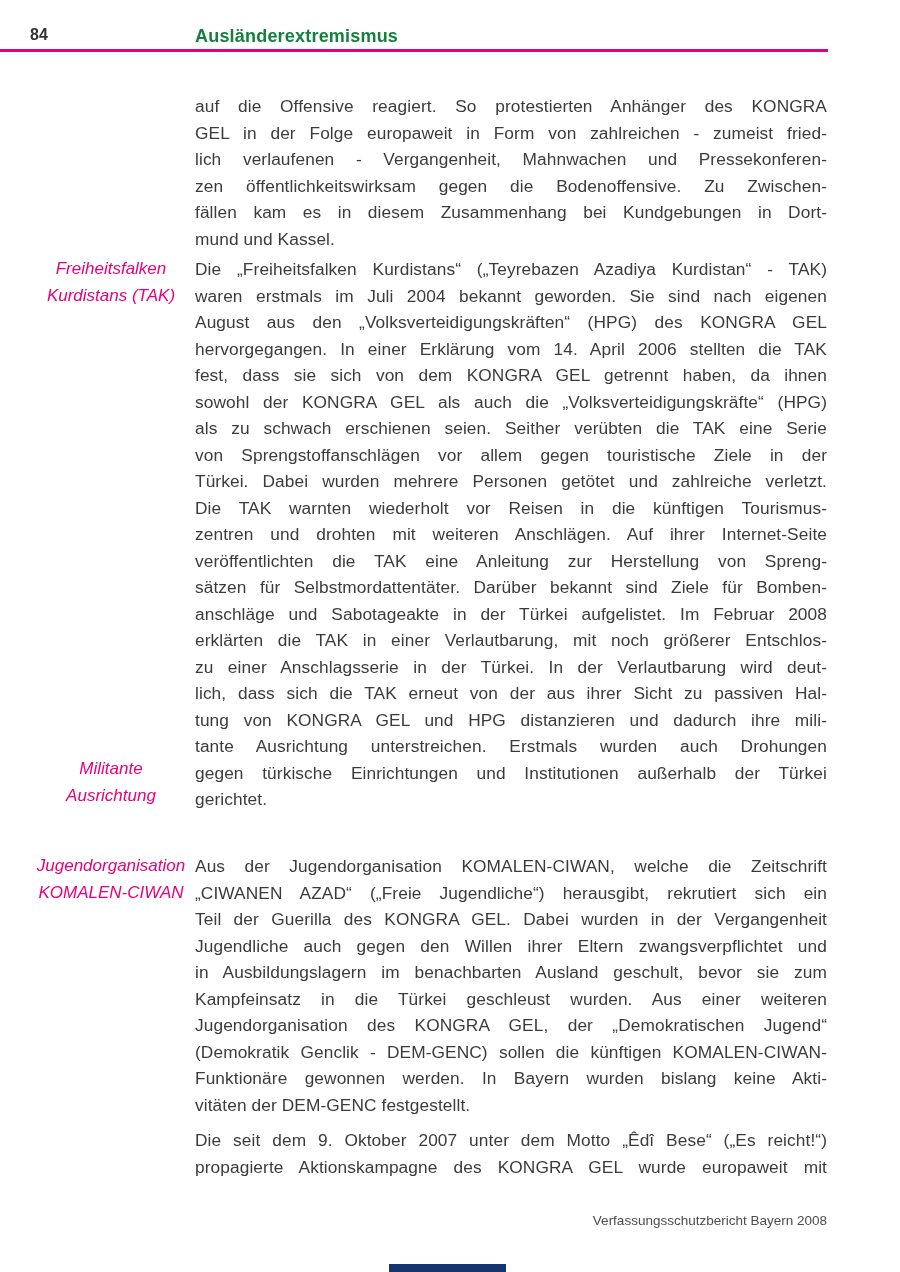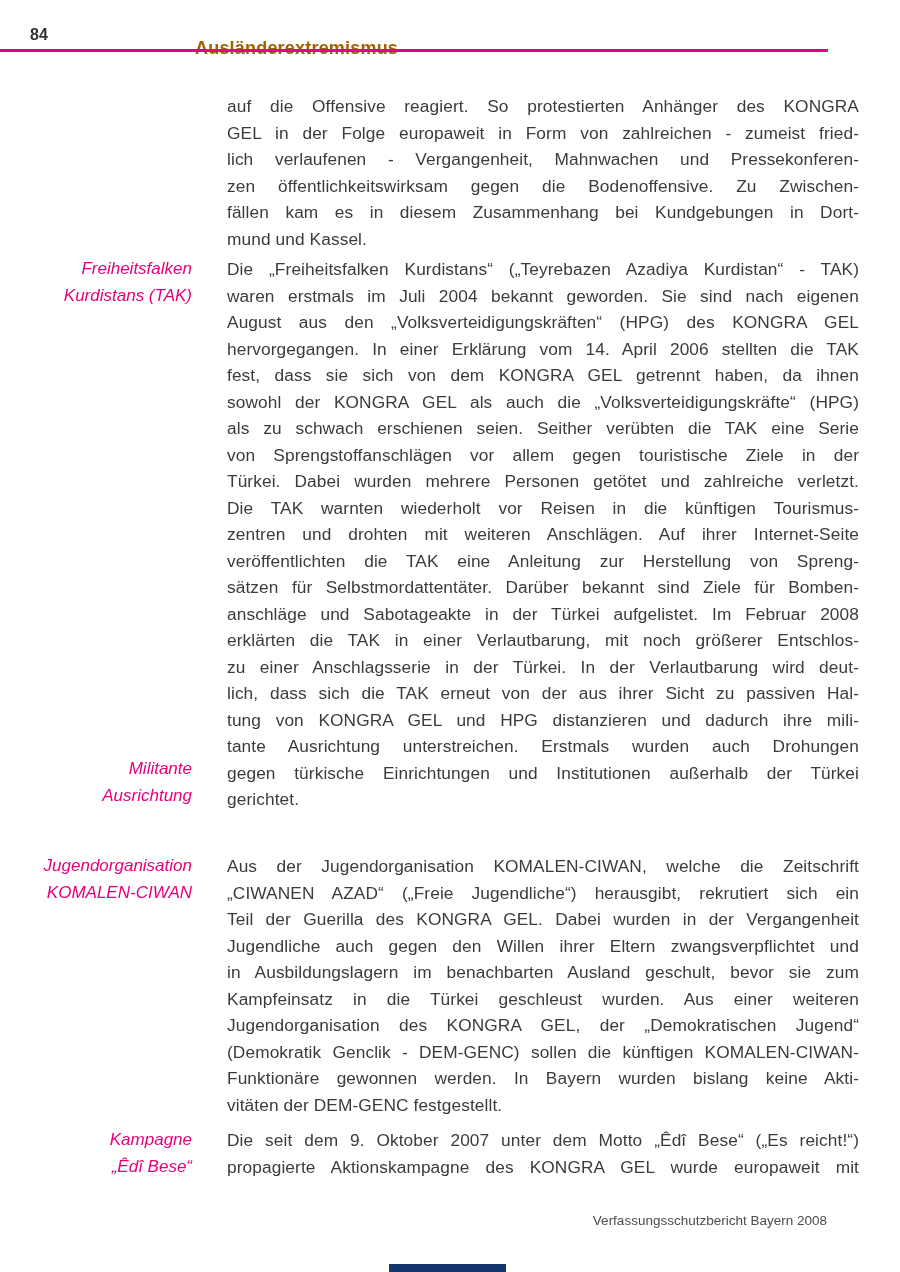--- a/index.html
+++ b/index.html
@@ -19,9 +19,8 @@
   }
   .section-title {
     position: absolute; left: 195px; top: 26px;
-    font-size: 18px; font-weight: bold; color: #a16207;
+    font-size: 18px; font-weight: bold; color: #15803d;
     letter-spacing: 0.2px;
-    margin-top: 12px;
   }
   .header-rule {
     position: absolute; left: 0; top: 49px;

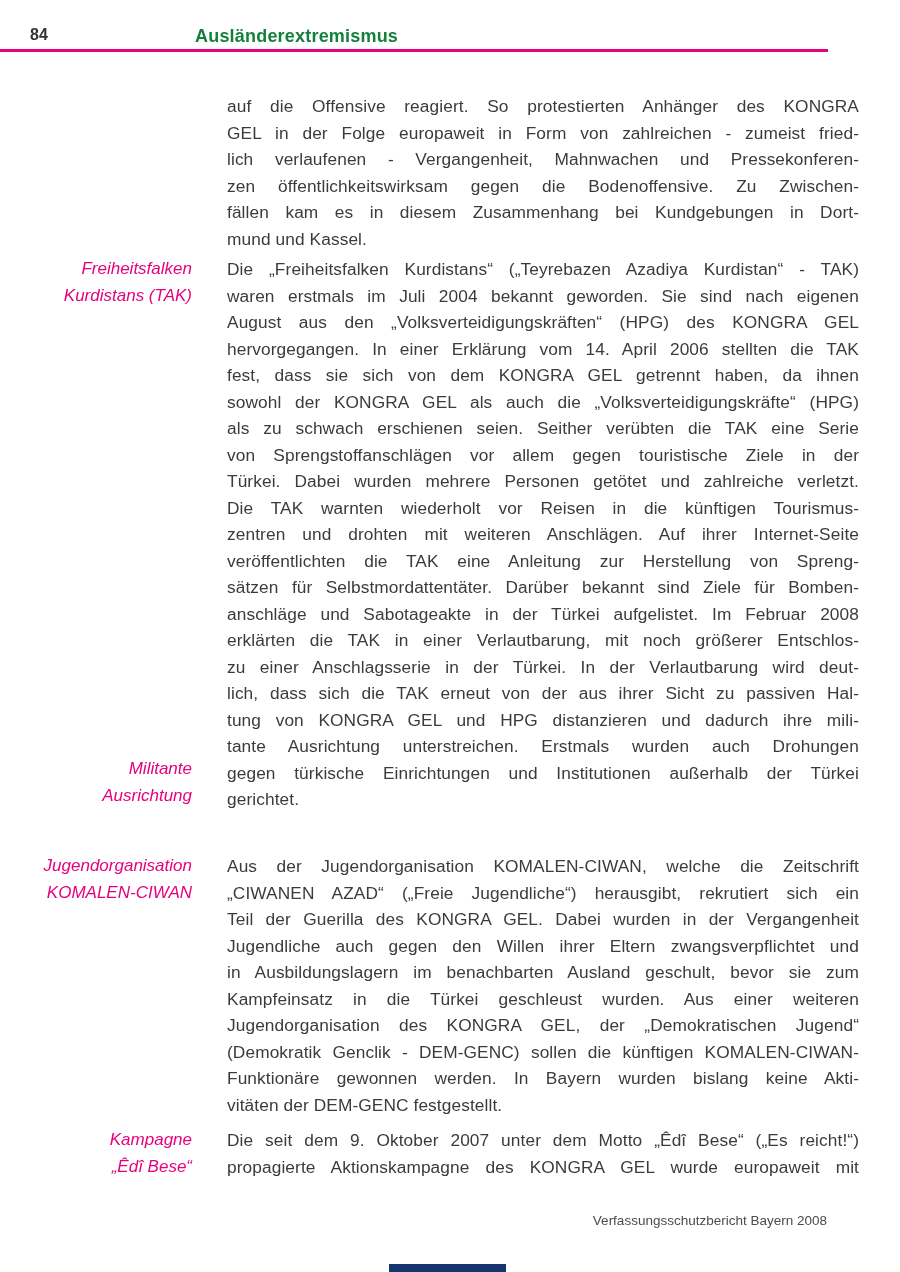--- a/index.html
+++ b/index.html
@@ -32,7 +32,6 @@
     position: absolute; left: 195px; width: 632px;
     font-size: 17.3px; line-height: 26.5px; color: #3b3b3b;
     letter-spacing: 0.1px;
-    margin-left: 32px;
   }
   .para div { text-align: justify; text-align-last: justify; white-space: nowrap; }
   .para div.last { text-align-last: left; }

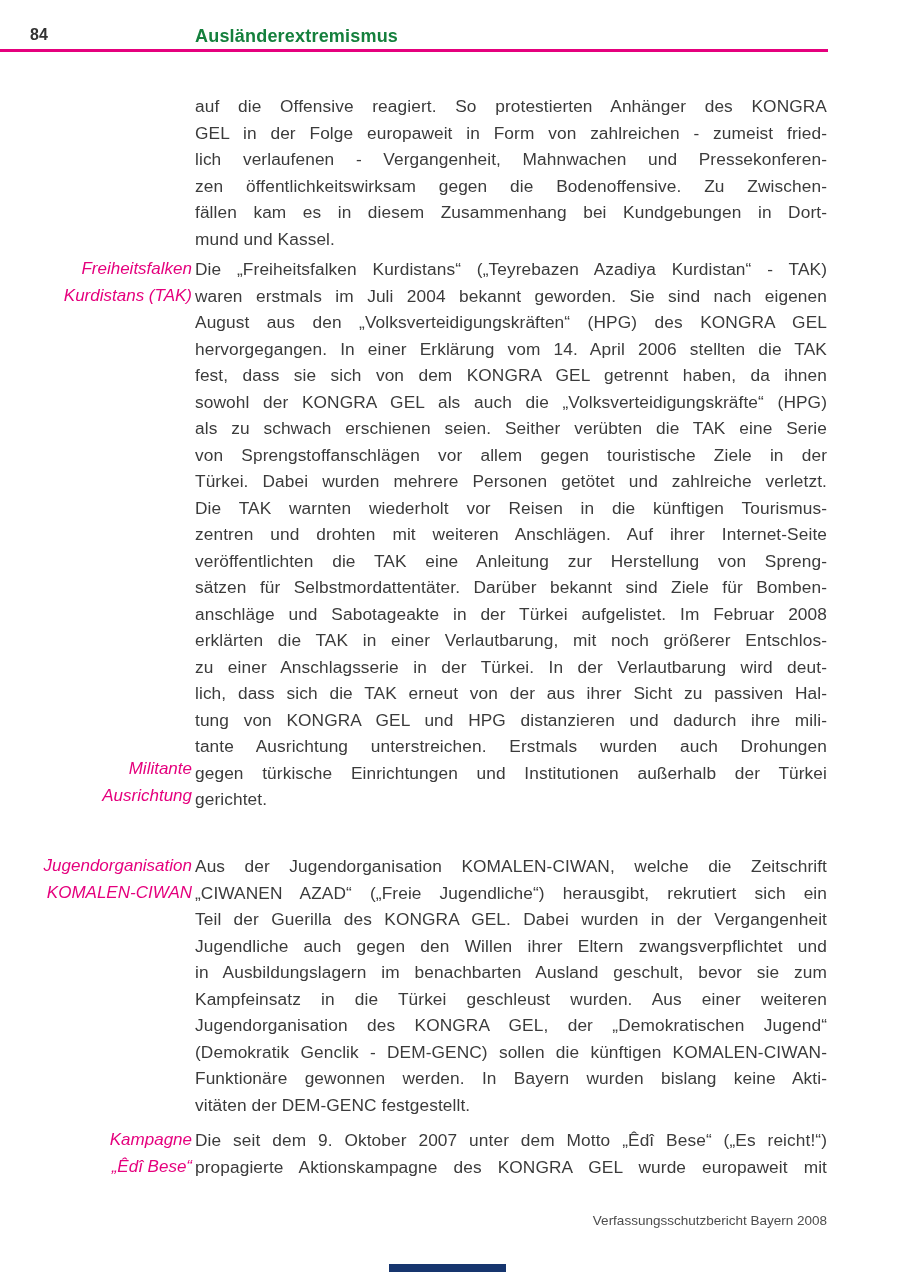--- a/index.html
+++ b/index.html
@@ -43,7 +43,7 @@
     font-size: 17px; line-height: 26.5px;
     font-style: italic; color: #e5007d;
   }
-  .note div { text-align: right; }
+  .note div { text-align: center; }
 
   
   .footer-text {

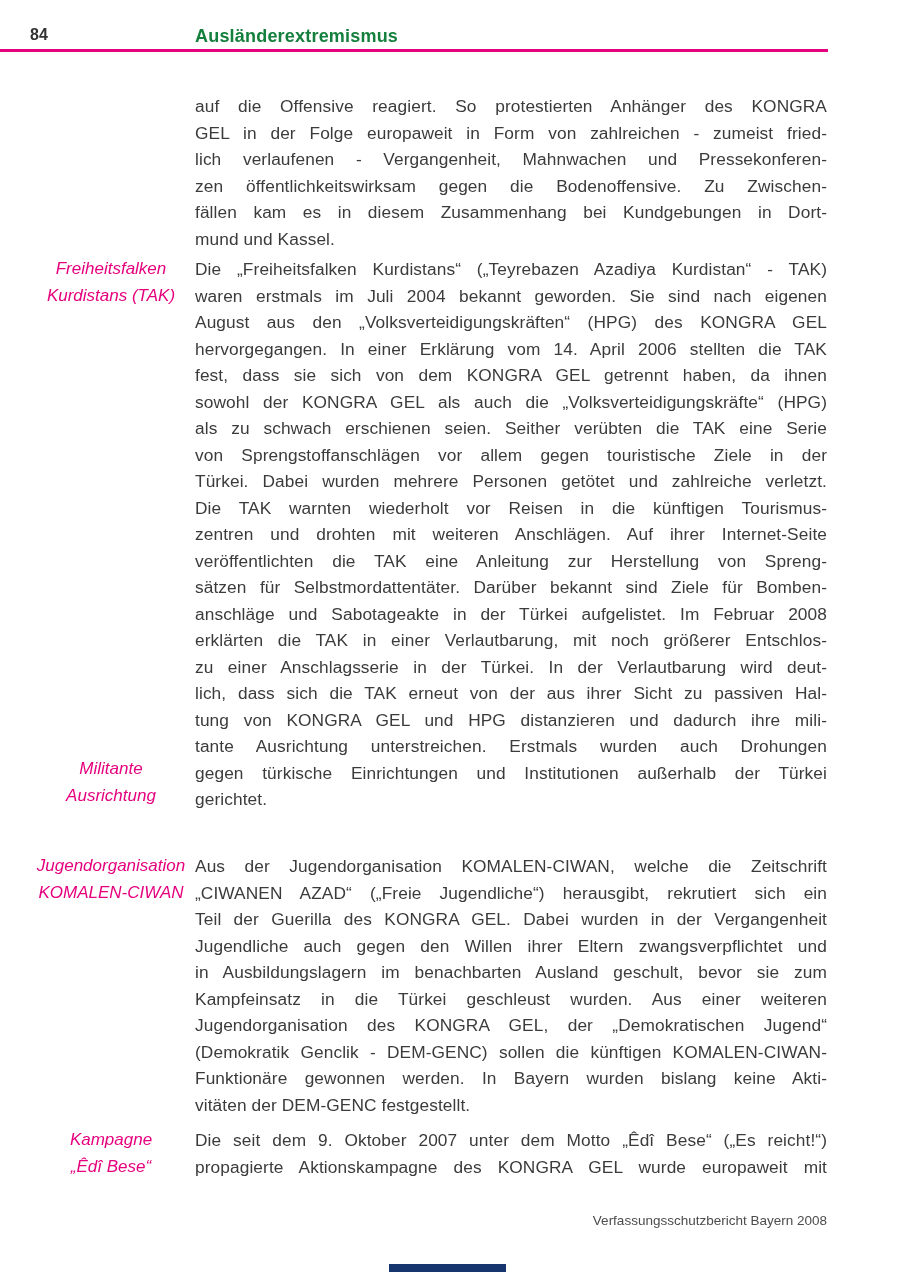--- a/index.html
+++ b/index.html
@@ -77,10 +77,6 @@
       <div>Jugendorganisation</div>
       <div class="last">KOMALEN-CIWAN</div>
     </div>
-  <div class="note" style="top:1127px">
-      <div>Kampagne</div>
-      <div class="last">„Êdî Bese“</div>
-    </div>
 
   <div class="para" style="top:93px">
       <div>auf die Offensive reagiert. So protestierten Anhänger des KONGRA</div>

